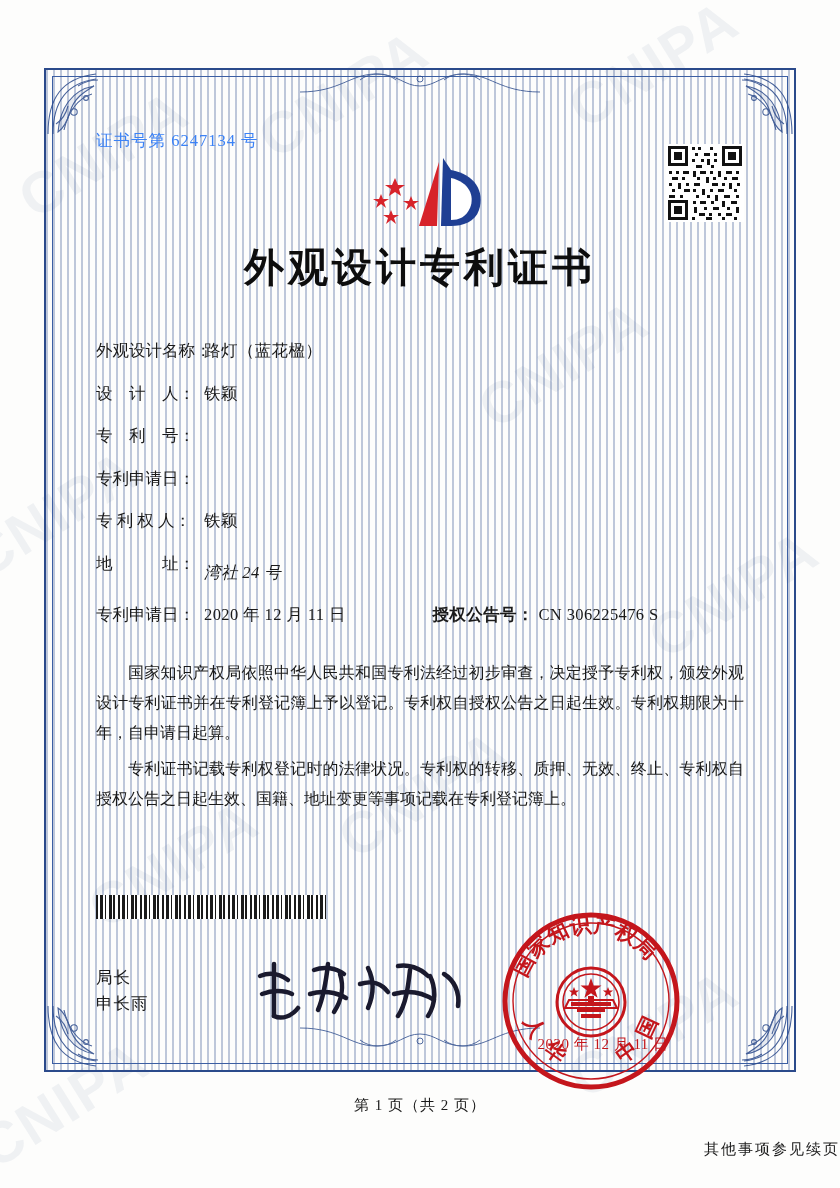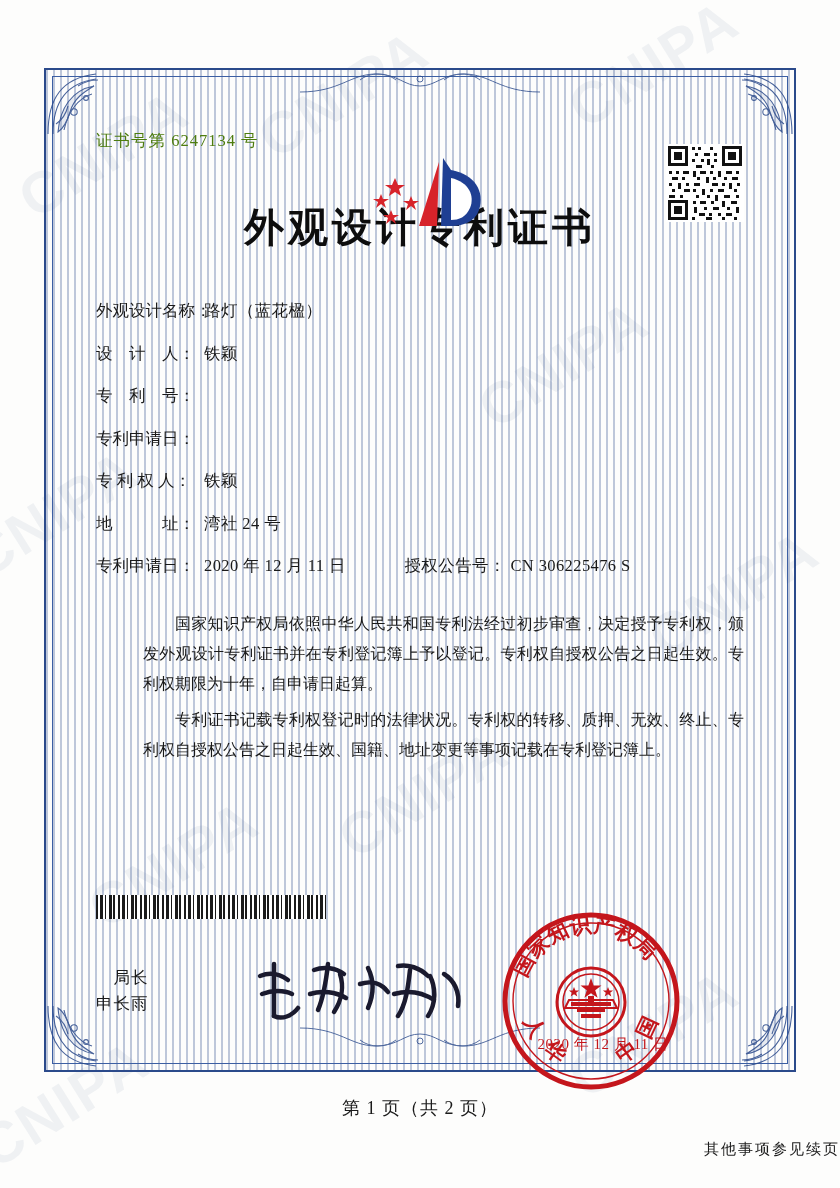--- a/index.html
+++ b/index.html
@@ -105,7 +105,7 @@
   .cert-no {
     font-size: 16.5px;
     letter-spacing: 1px;
-    color: #4d7c0f;
+    color: #3b82f6;
   }
 
   .emblem {

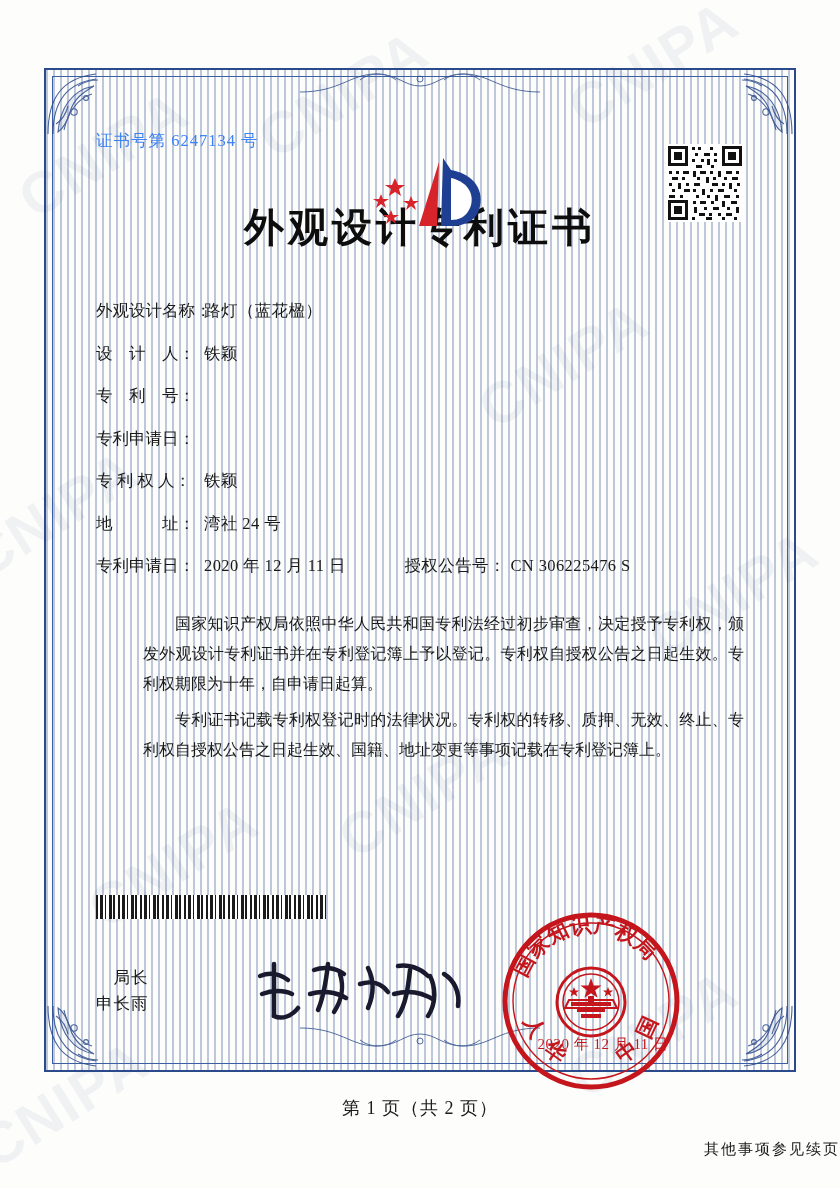--- a/index.html
+++ b/index.html
@@ -127,7 +127,7 @@
   .qr svg { width: 100%; height: 100%; display:block; }
 
   .title {
-    margin-top: 48px;
+    margin-top: 88px;
     text-align: center;
     font-family: "Liberation Serif", "DejaVu Serif", serif;
     font-size: 40px;

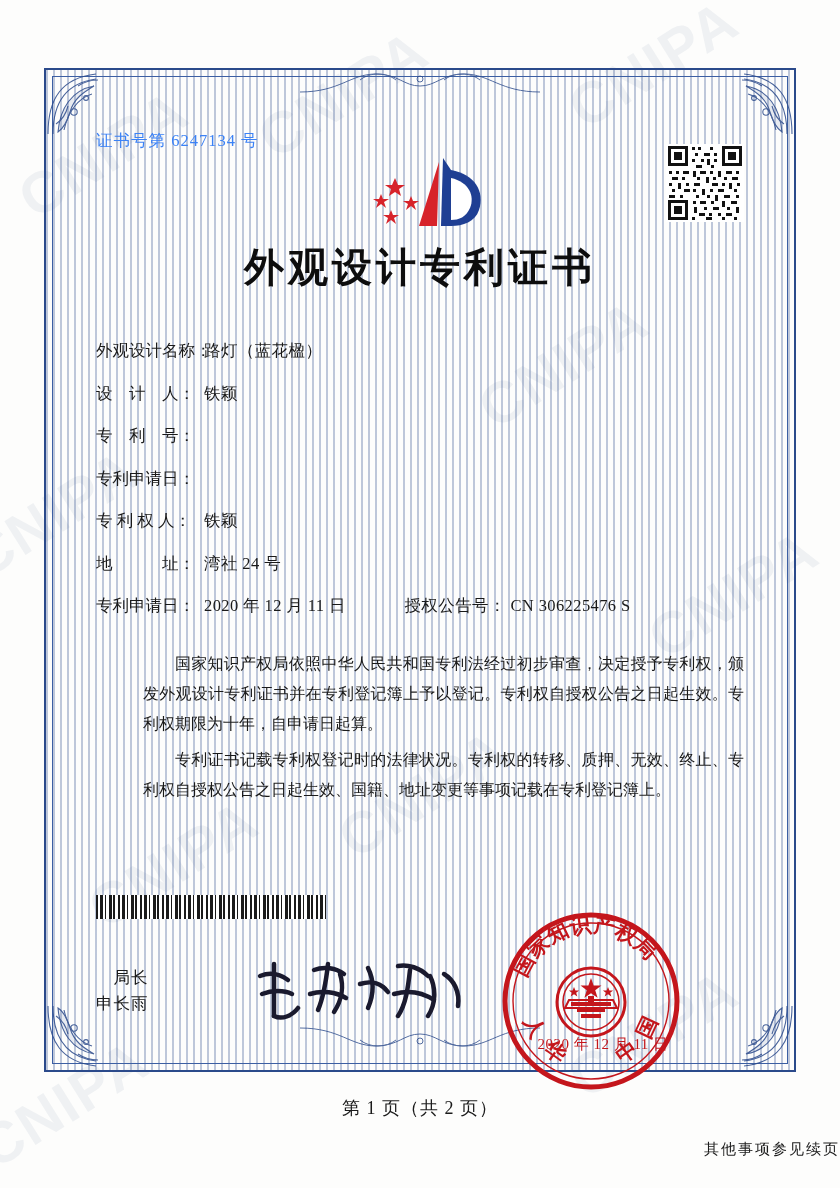--- a/index.html
+++ b/index.html
@@ -158,6 +158,8 @@
   }
   .field-value .wrap2 {
     display: block;
+    margin-top: 9px;
+    font-style: italic;
   }
   .inline-extra {
     margin-left: 54px;

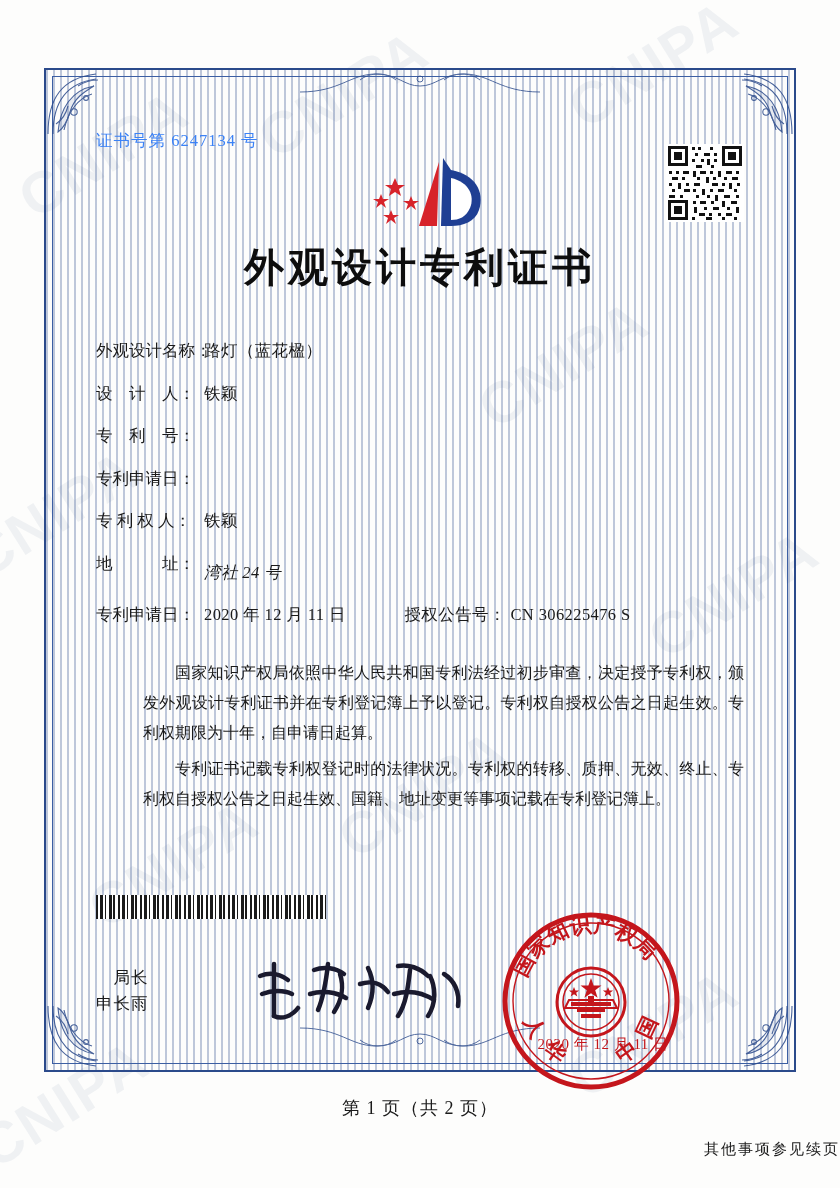--- a/index.html
+++ b/index.html
@@ -162,7 +162,8 @@
     font-style: italic;
   }
   .inline-extra {
-    margin-left: 54px;
+    margin-left: 82px;
+    font-weight: bold;
   }
 
   .paras {

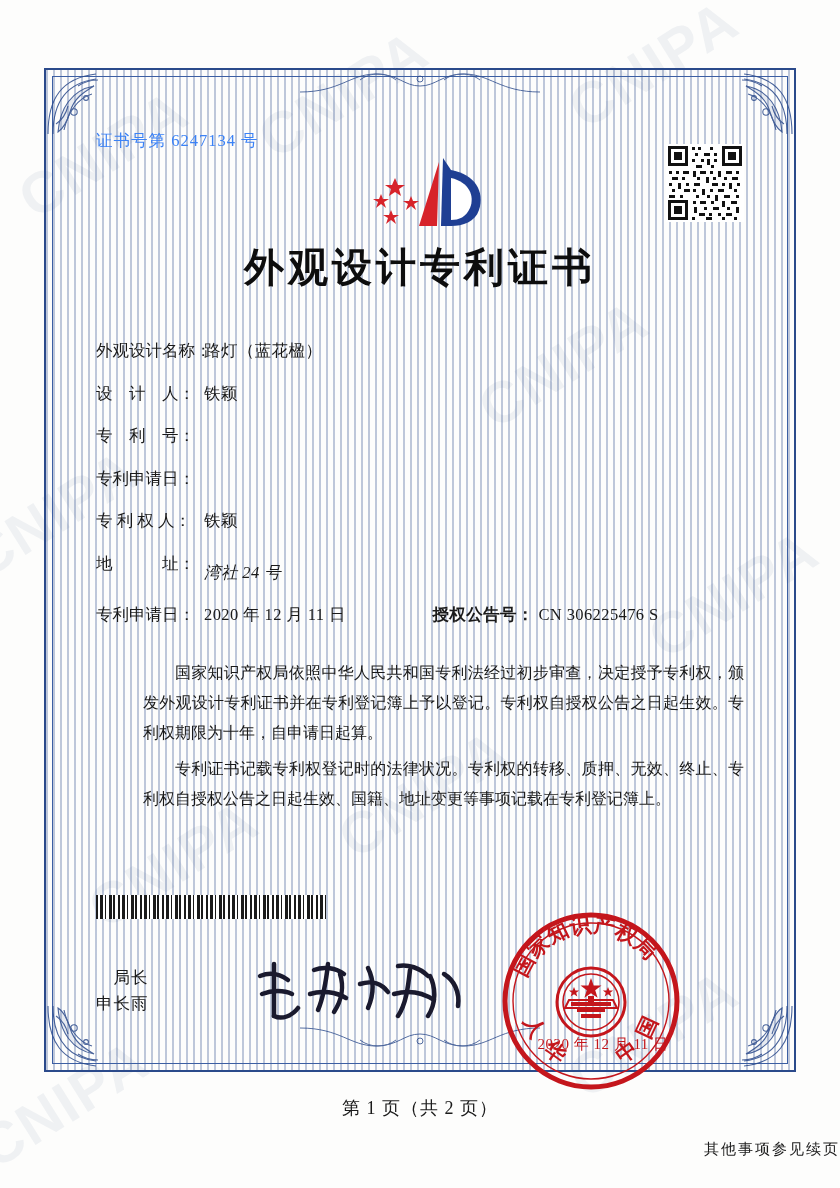--- a/index.html
+++ b/index.html
@@ -175,7 +175,6 @@
   .paras p {
     margin: 0 0 6px 0;
     text-indent: 32px;
-    padding-left: 47px;
   }
 
   

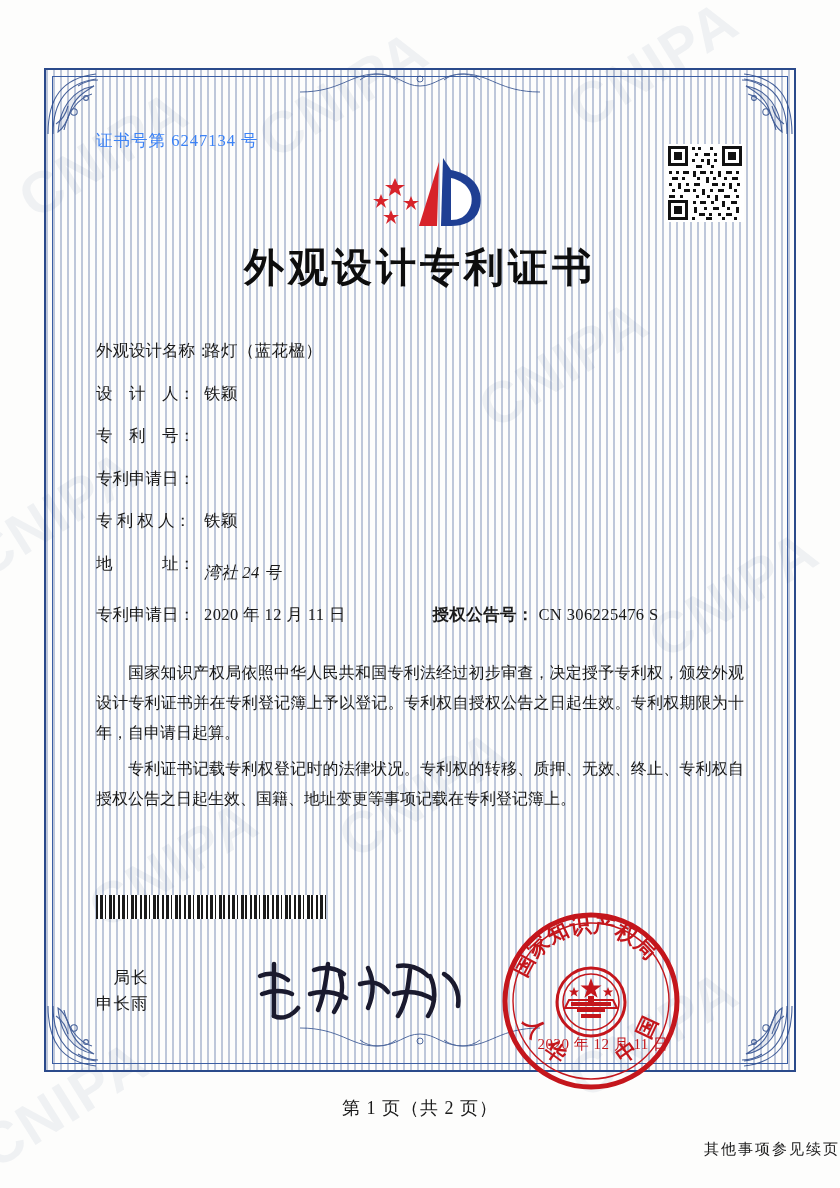--- a/index.html
+++ b/index.html
@@ -201,7 +201,6 @@
     font-size: 16.5px;
     line-height: 26px;
     letter-spacing: 1px;
-    text-align: right;
   }
   .signature {
     position: absolute;

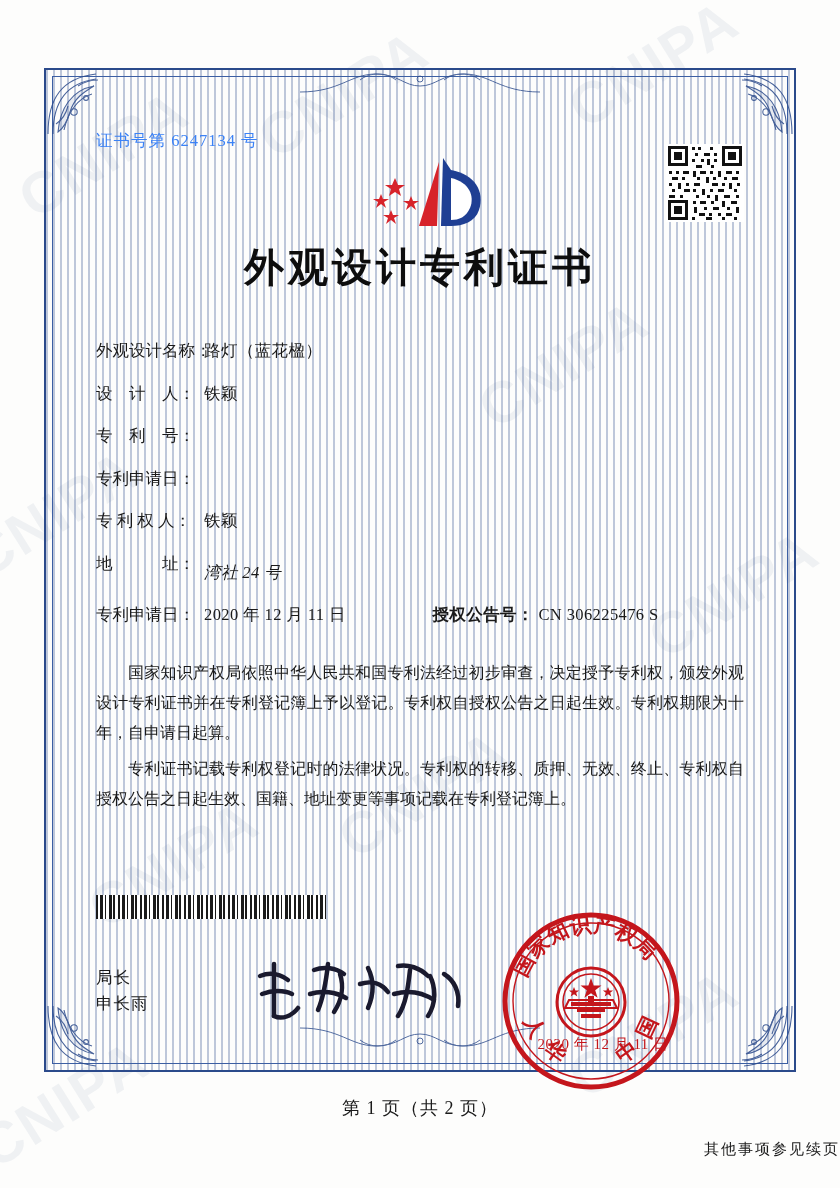--- a/index.html
+++ b/index.html
@@ -239,7 +239,7 @@
     right: 0;
     top: 1096px;
     text-align: center;
-    font-size: 18px;
+    font-size: 15px;
     letter-spacing: 1px;
   }
   .footnote {

